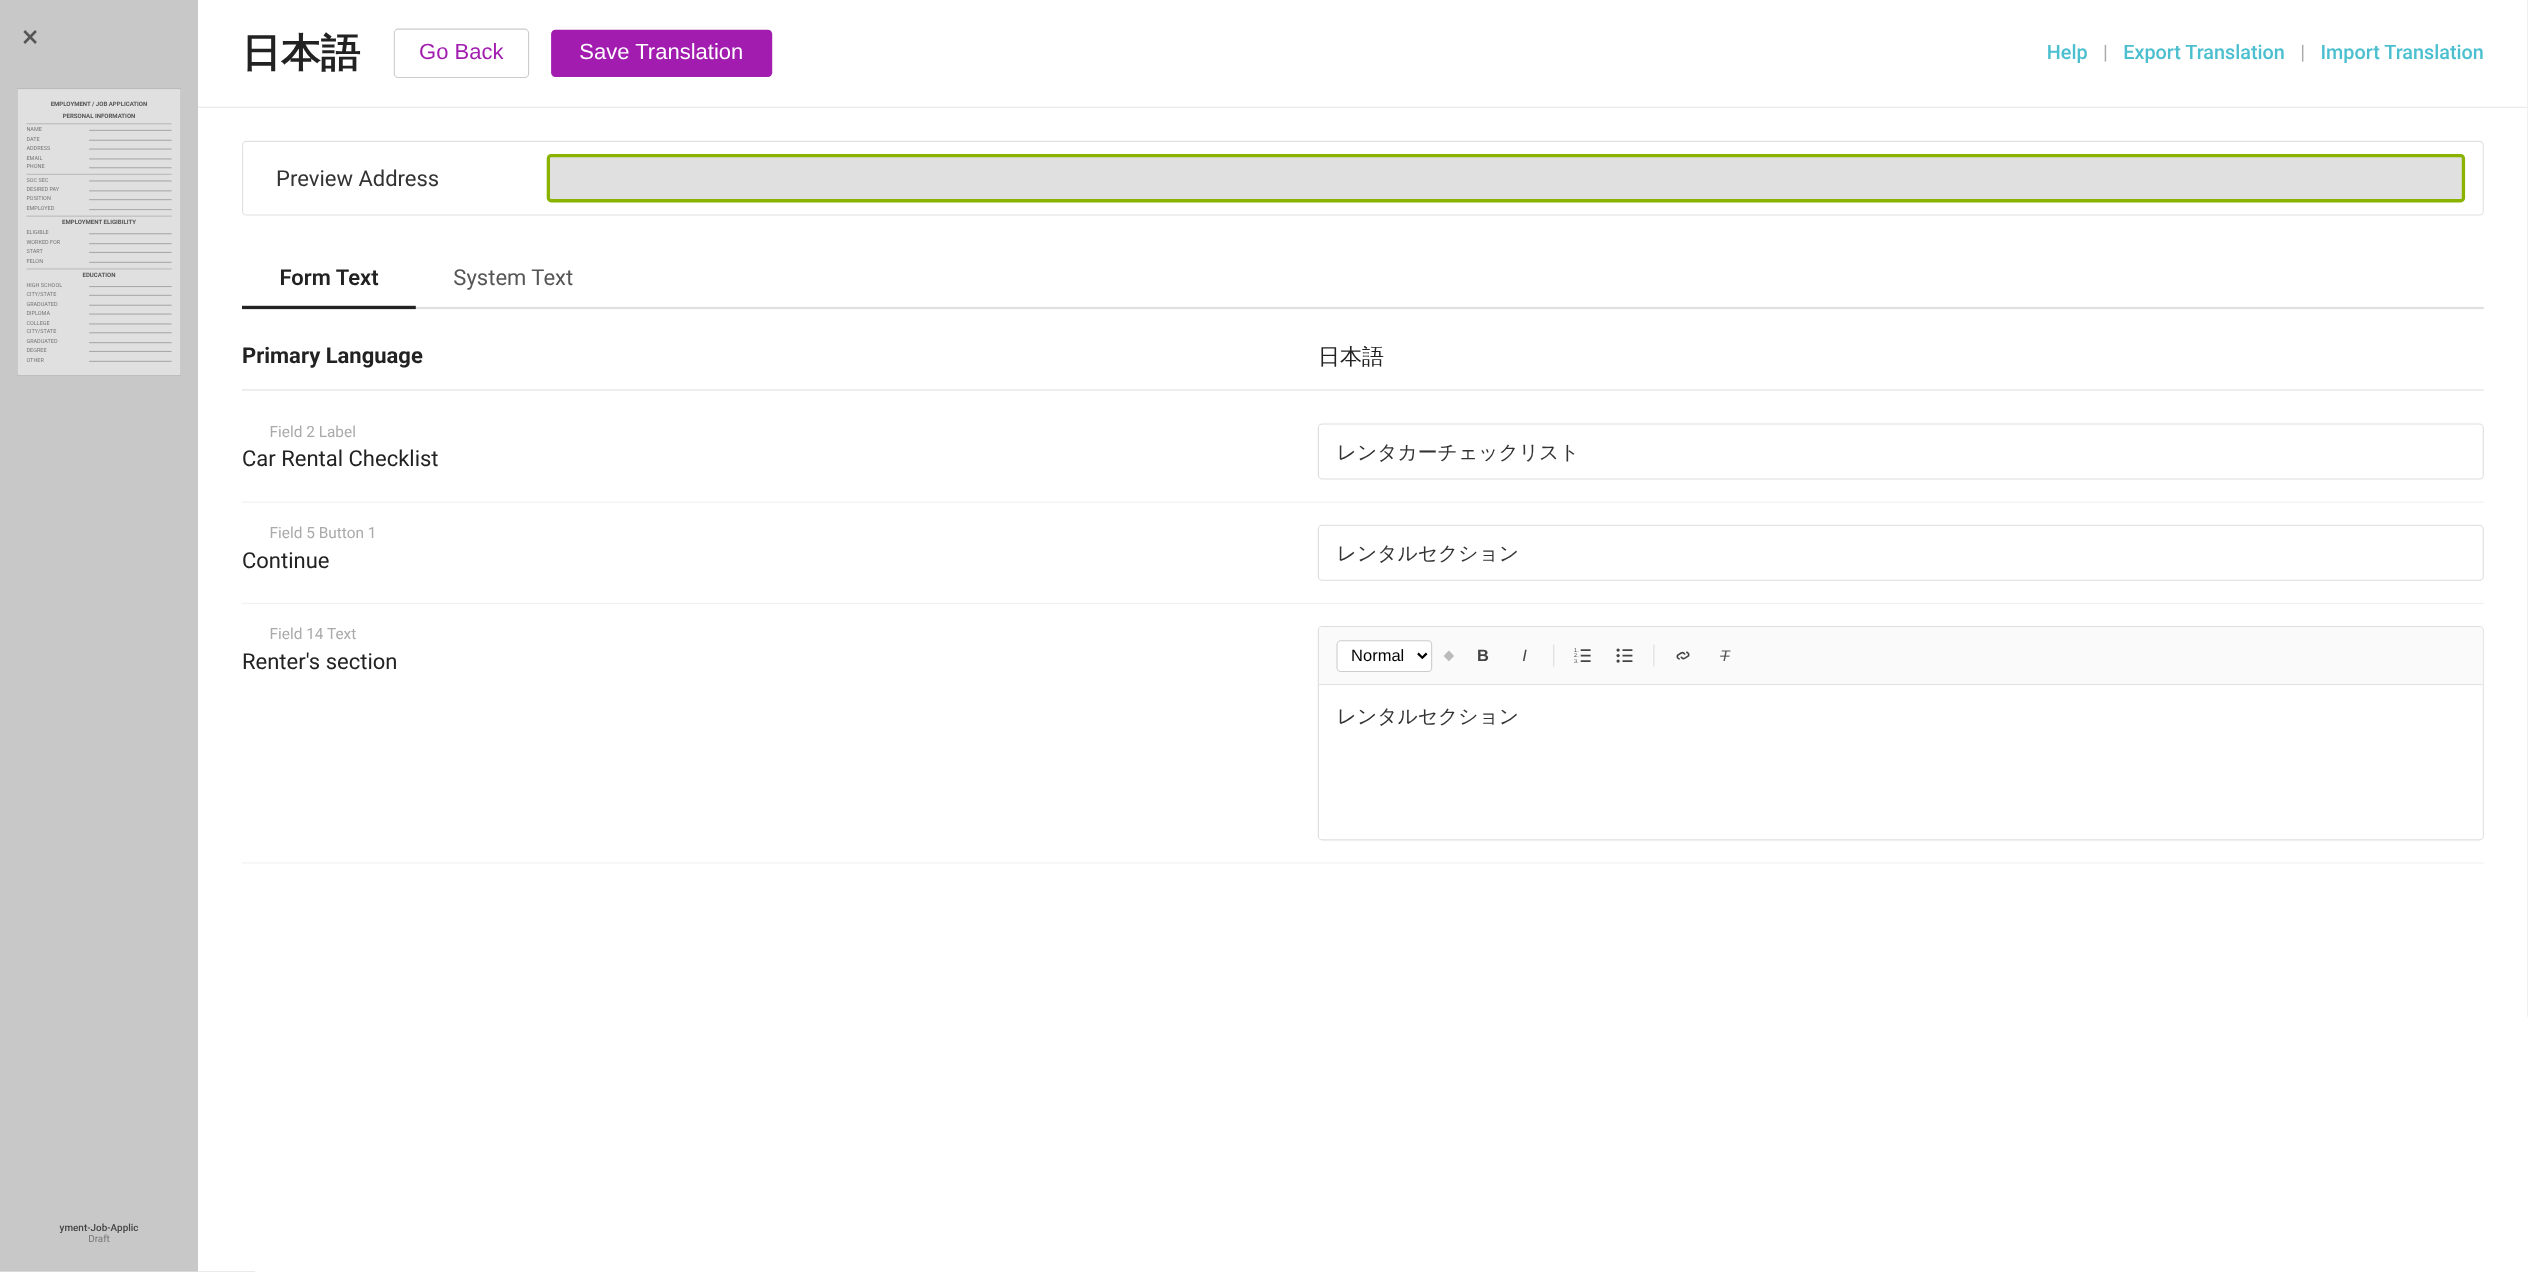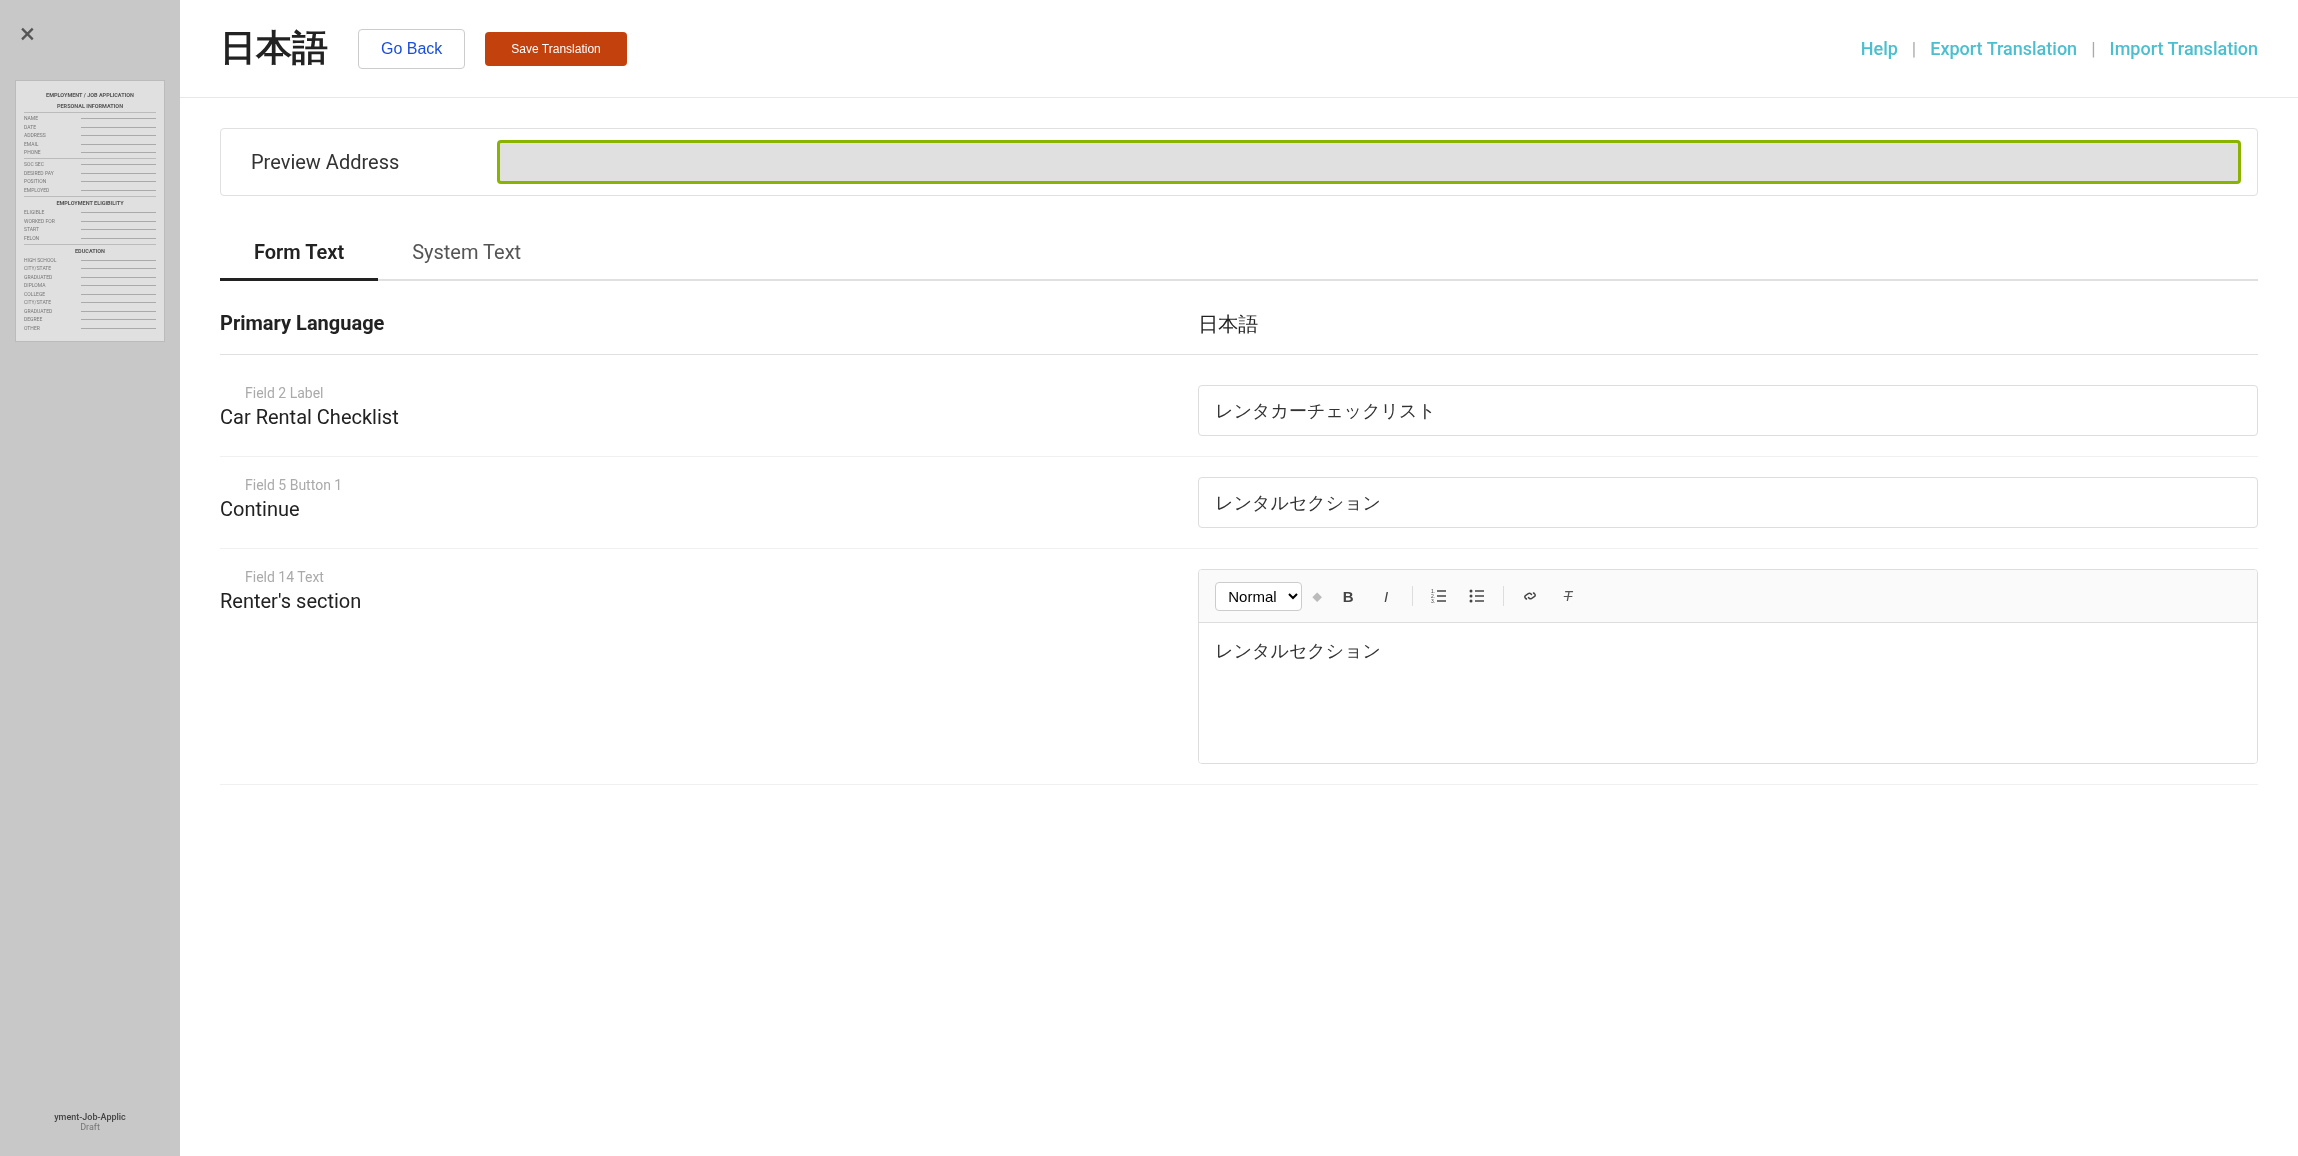--- a/index.html
+++ b/index.html
@@ -126,10 +126,10 @@
     .btn-go-back {
       border: 1px solid #ccc;
       background: #fff;
-      color: #1d4ed8;
+      color: #a21caf;
       padding: 10px 22px;
       border-radius: 4px;
-      font-size: 16px;
+      font-size: 20px;
       cursor: pointer;
     }
 

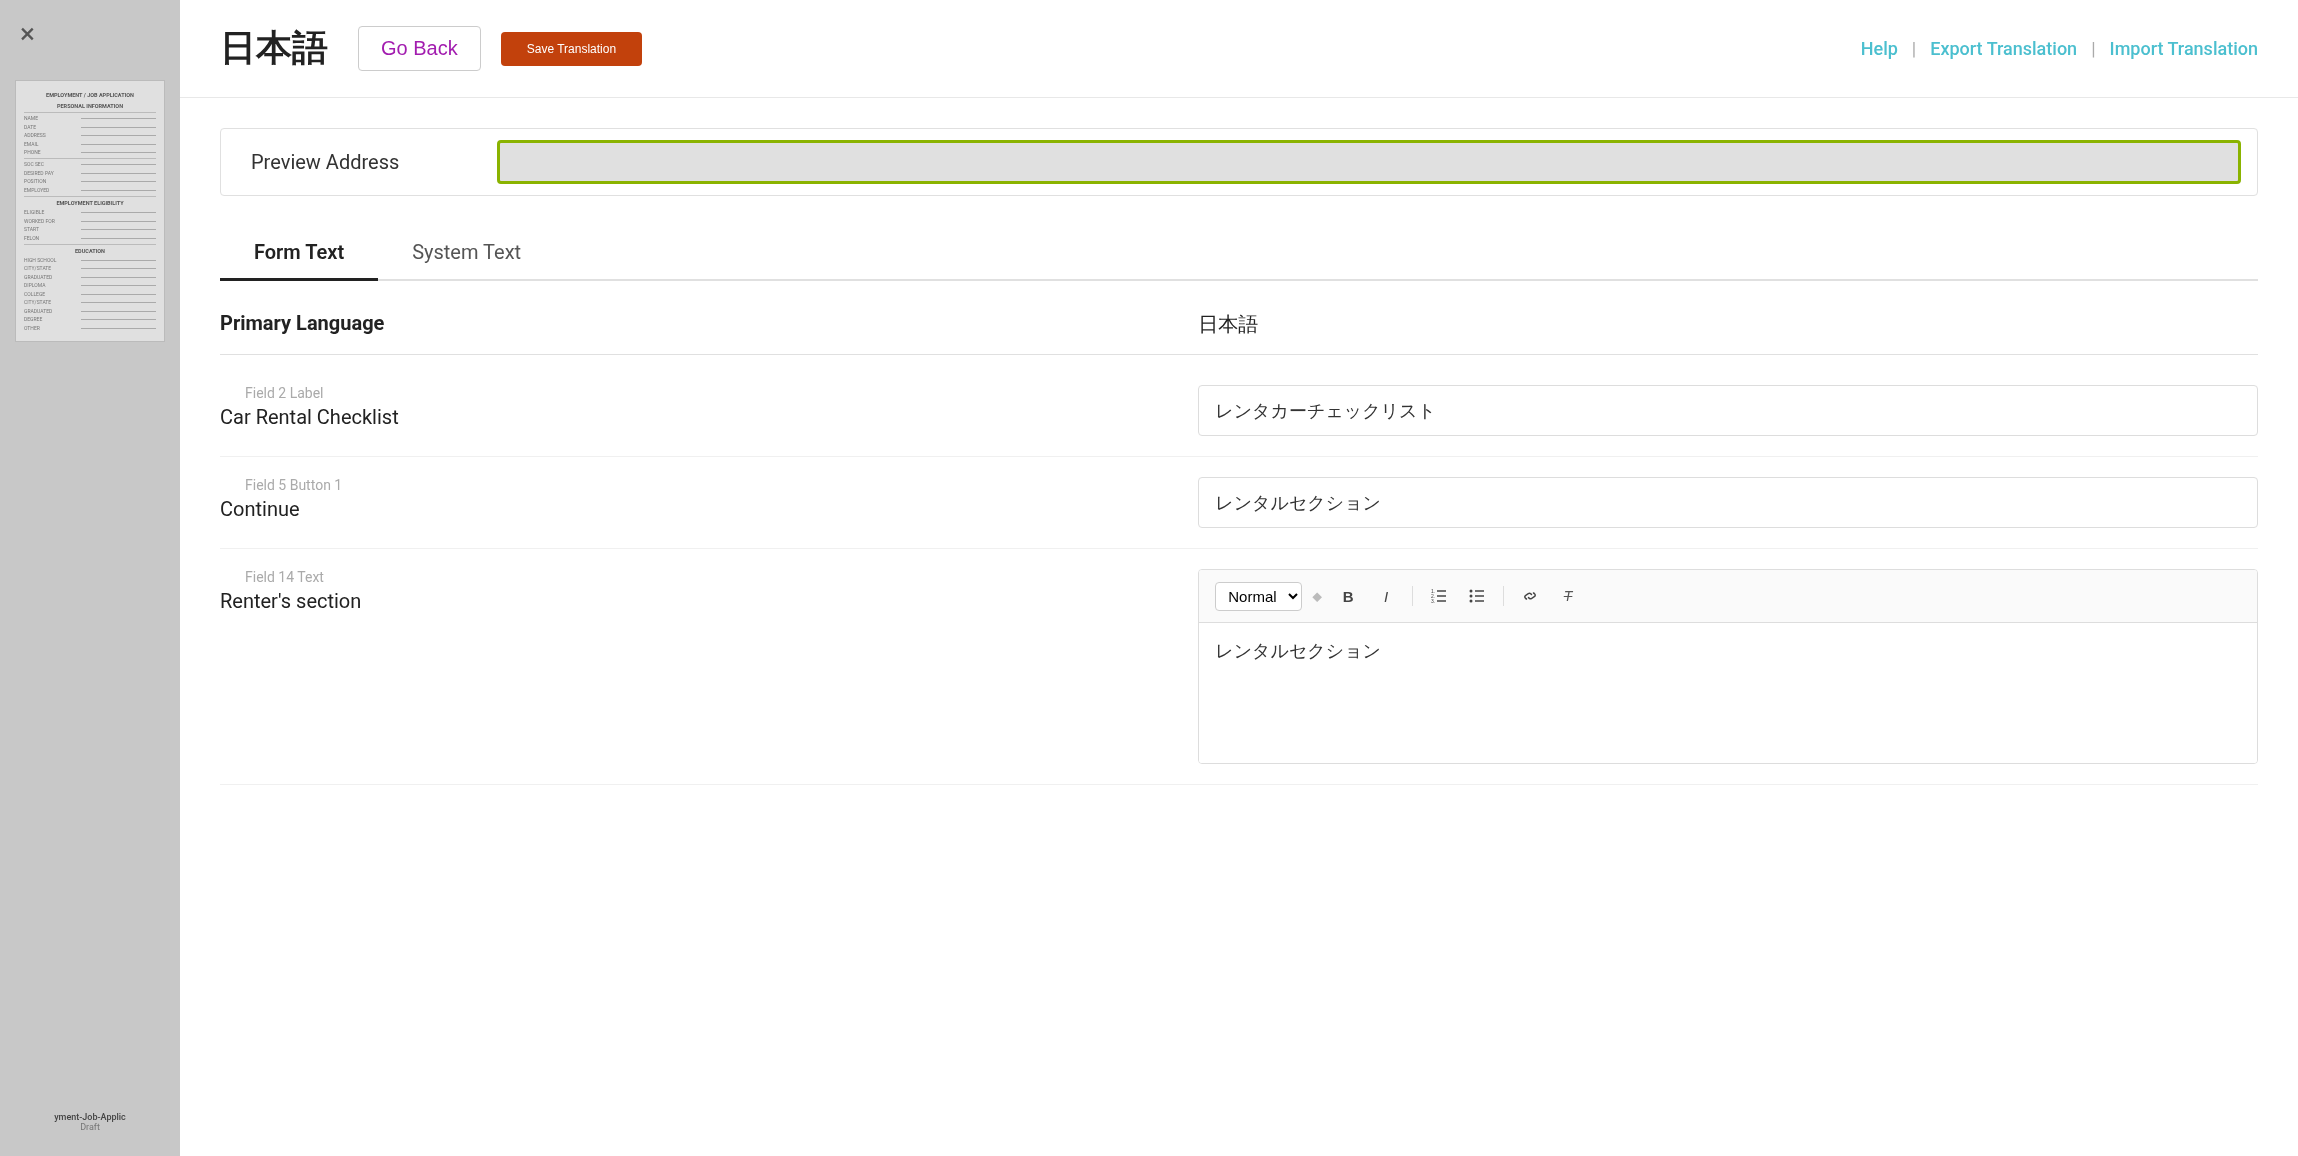--- a/index.html
+++ b/index.html
@@ -134,12 +134,12 @@
     }
 
     .btn-save-translation {
-      background: #c2410c;
+      background: #a21caf;
       color: #fff;
       border: none;
       padding: 10px 26px;
       border-radius: 4px;
-      font-size: 12px;
+      font-size: 20px;
       cursor: pointer;
       font-weight: 500;
     }

